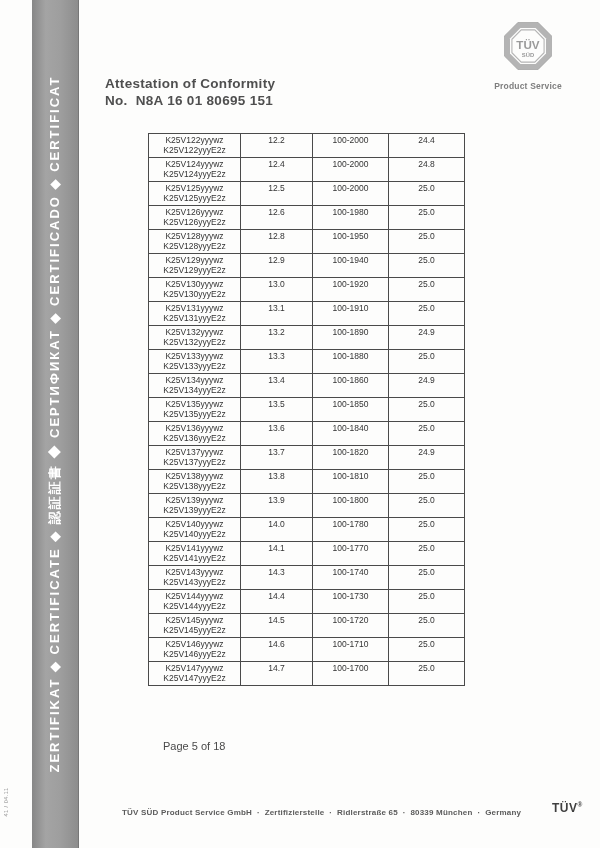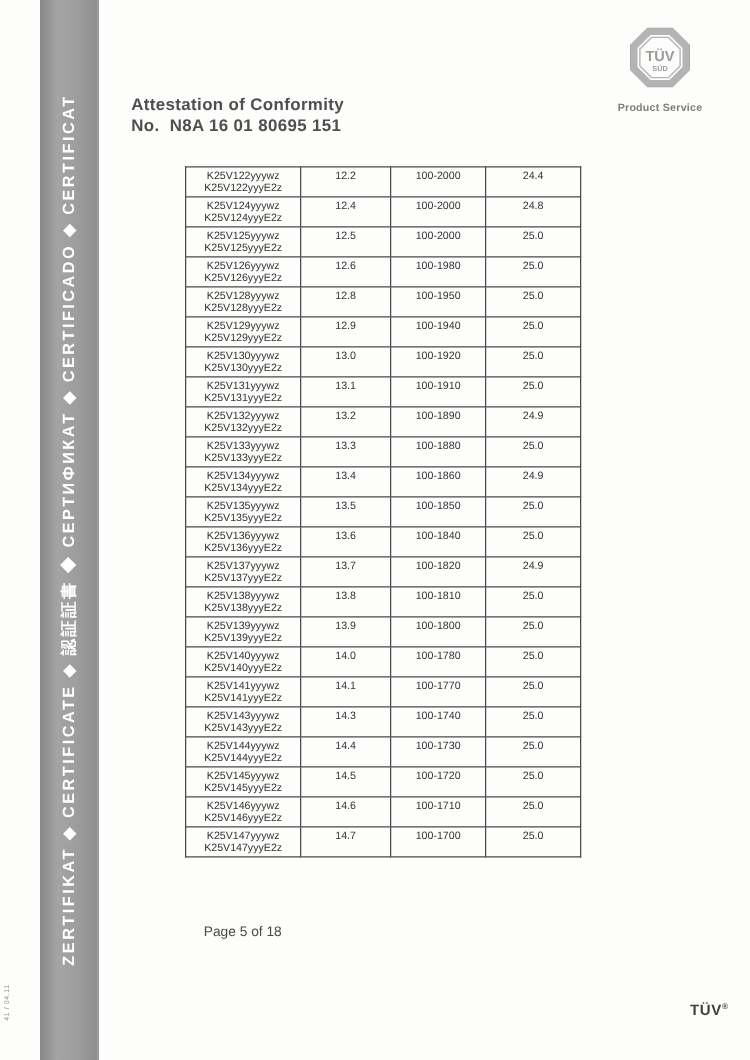--- a/index.html
+++ b/index.html
@@ -305,6 +305,7 @@
 
   <div class="page-num">Page 5 of 18</div>
 
+  <div class="footer-address">TÜV SÜD Product Service GmbH  ·  Zertifizierstelle  ·  Ridlerstraße 65  ·  80339 München  ·  Germany</div>
 
   <div class="footer-tuv"><span>TÜV</span><sup>®</sup></div>
 

